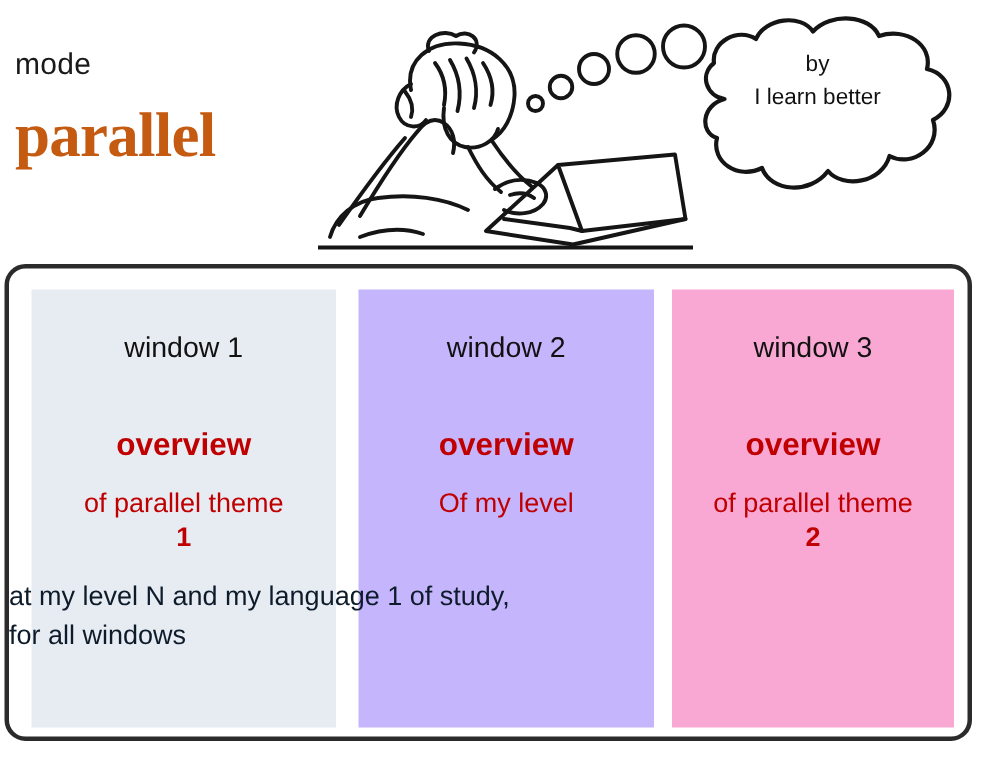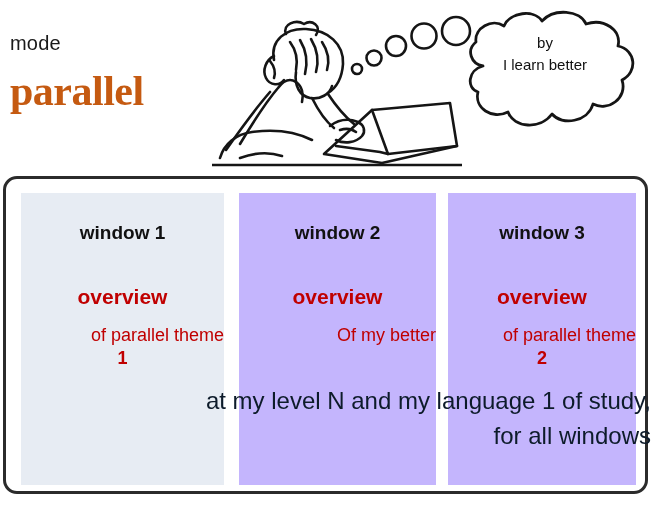--- a/index.html
+++ b/index.html
@@ -119,7 +119,6 @@
     color: #111111;
     line-height: 1;
     margin-bottom: 22px;
-    font-weight: bold;
   }
   .overview-word {
     text-align: center;

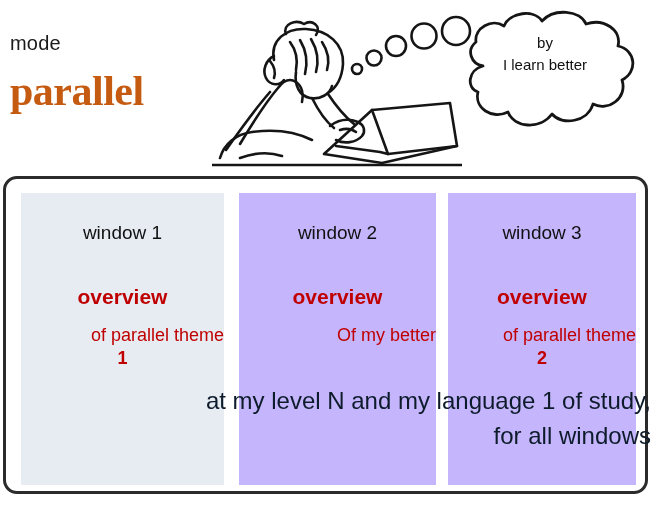--- a/index.html
+++ b/index.html
@@ -110,7 +110,7 @@
   .panel-3 {
     left: 442px;
     width: 188px;
-    background: #c4b5fd;
+    background: #f9a8d4;
   }
 
   .window-name {

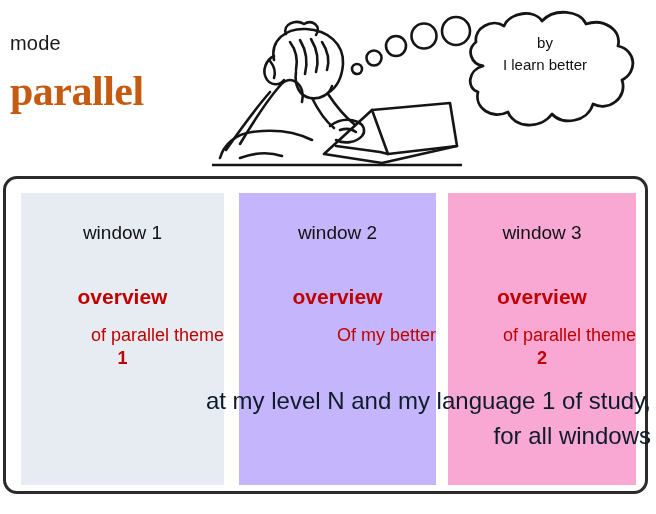--- a/index.html
+++ b/index.html
@@ -130,7 +130,7 @@
     margin-top: 44px;
   }
   .theme-line {
-    text-align: right;
+    text-align: center;
     font-size: 18px;
     color: #C00000;
     line-height: 1.25;

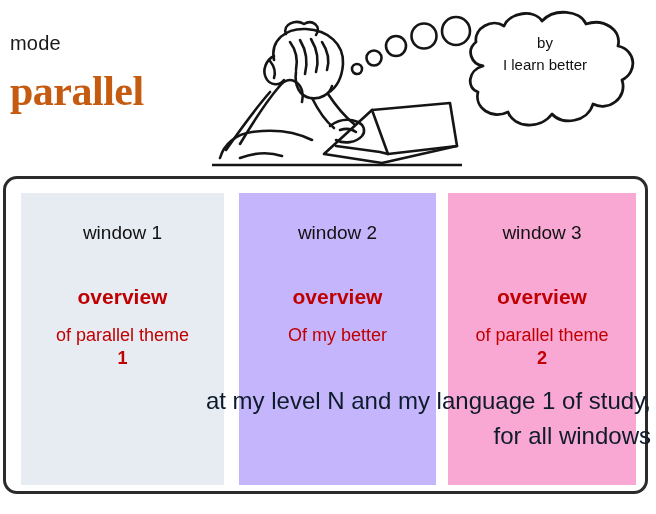--- a/index.html
+++ b/index.html
@@ -244,7 +244,7 @@
       <div class="panel panel-2">
         <div class="window-name">window 2</div>
         <div class="overview-word">overview</div>
-        <div class="theme-line">Of my better</div>
+        <div class="theme-line">Of my level</div>
       </div>
 
       <div class="panel panel-3">

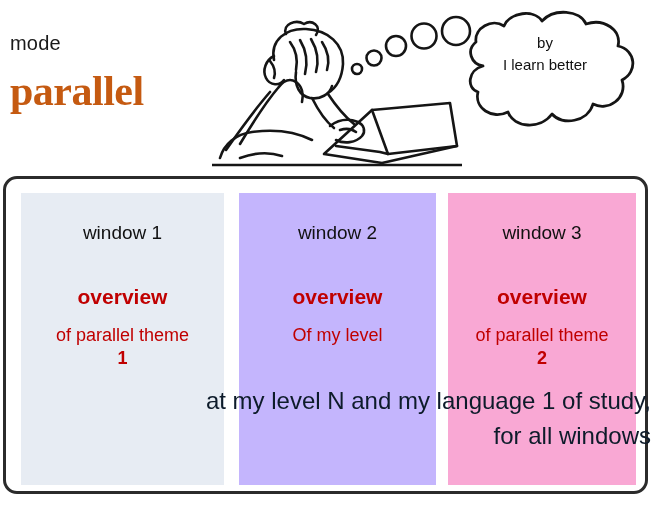--- a/index.html
+++ b/index.html
@@ -150,8 +150,8 @@
     left: 0;
     top: 205px;
     width: 645px;
-    text-align: right;
-    font-size: 24px;
+    text-align: left;
+    font-size: 18px;
     color: #0d1b2a;
     line-height: 1.45;
     pointer-events: none;

